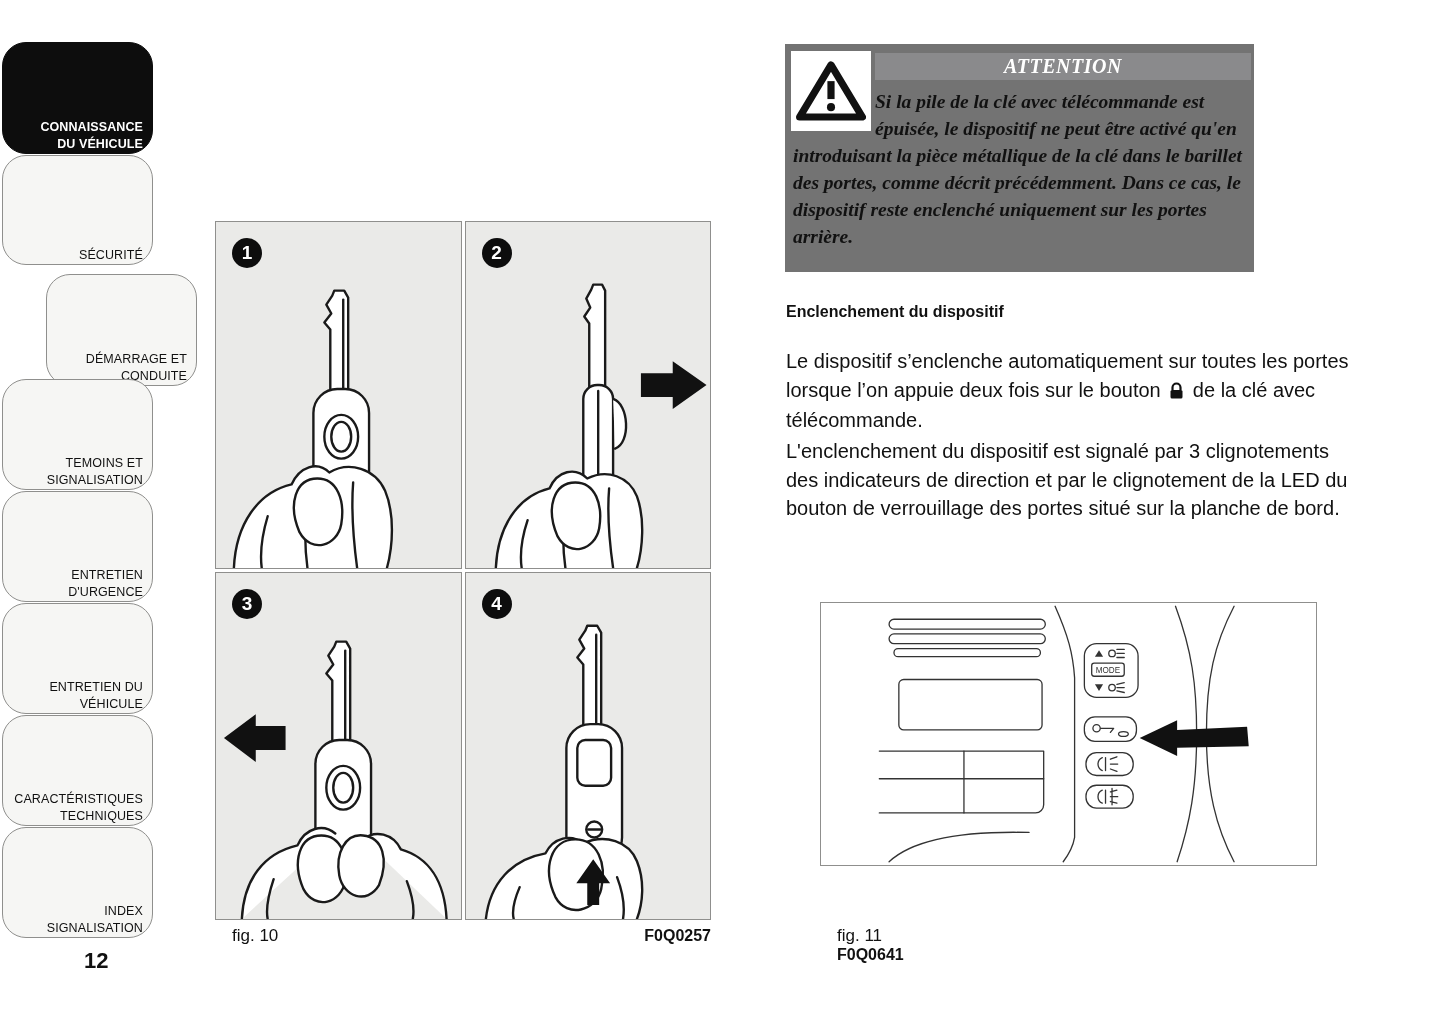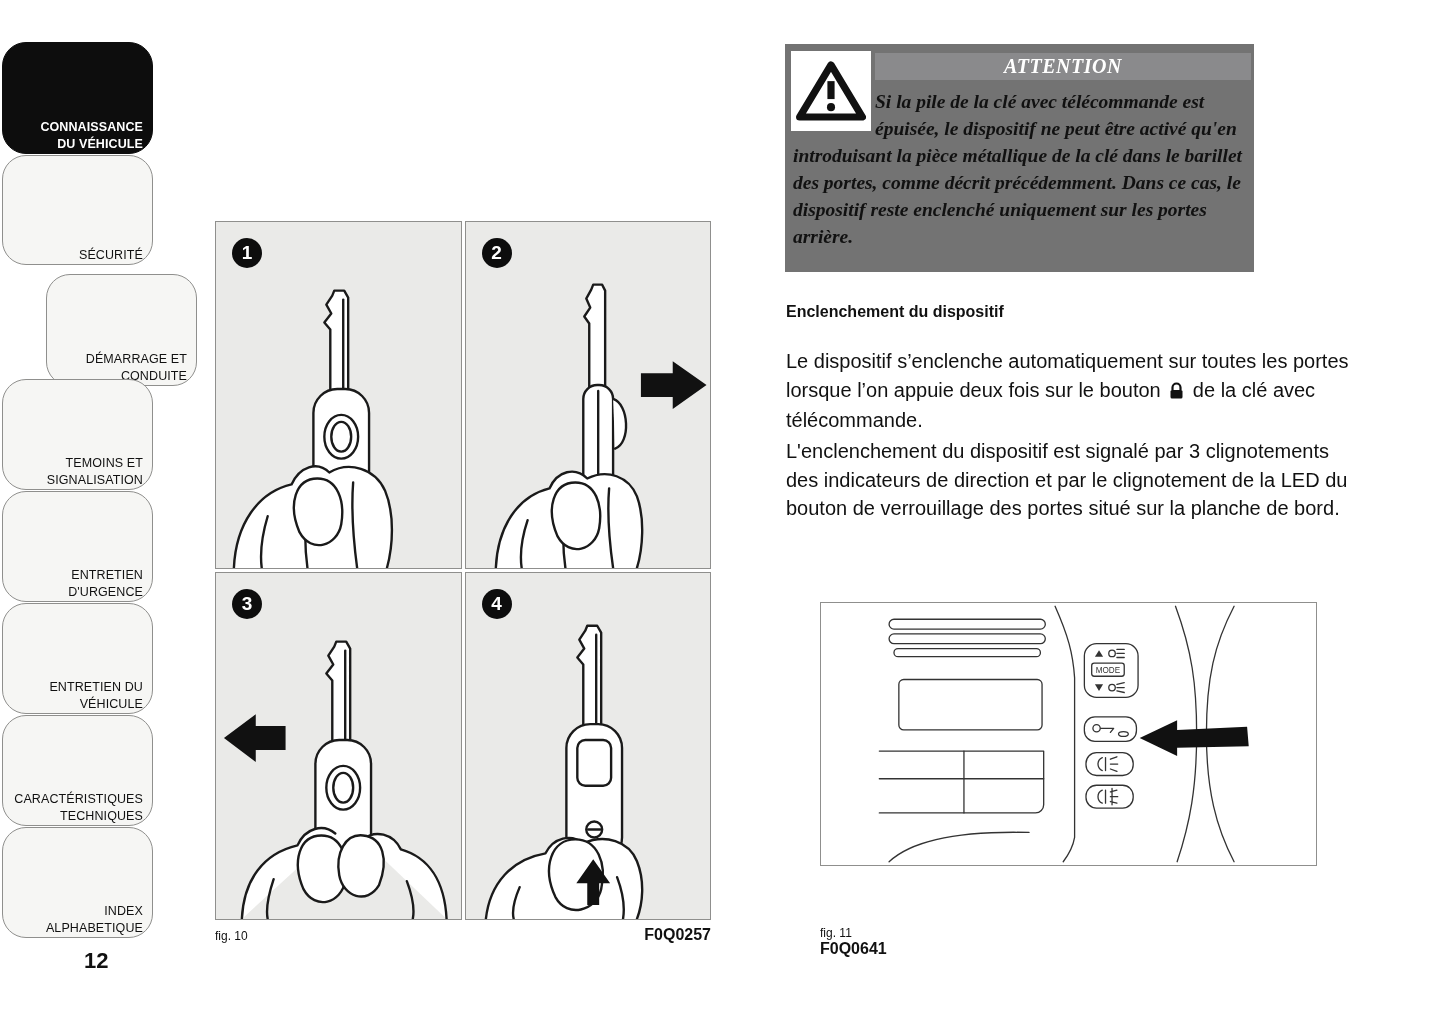--- a/index.html
+++ b/index.html
@@ -89,7 +89,7 @@
     </div>
     <div class="tab" style="top:827px;height:111px;">
       <span class="tab-label">INDEX
-ALPHABETIQUE</span>
+SIGNALISATION</span>
     </div>
     <div class="page-num">12</div>
   </div>

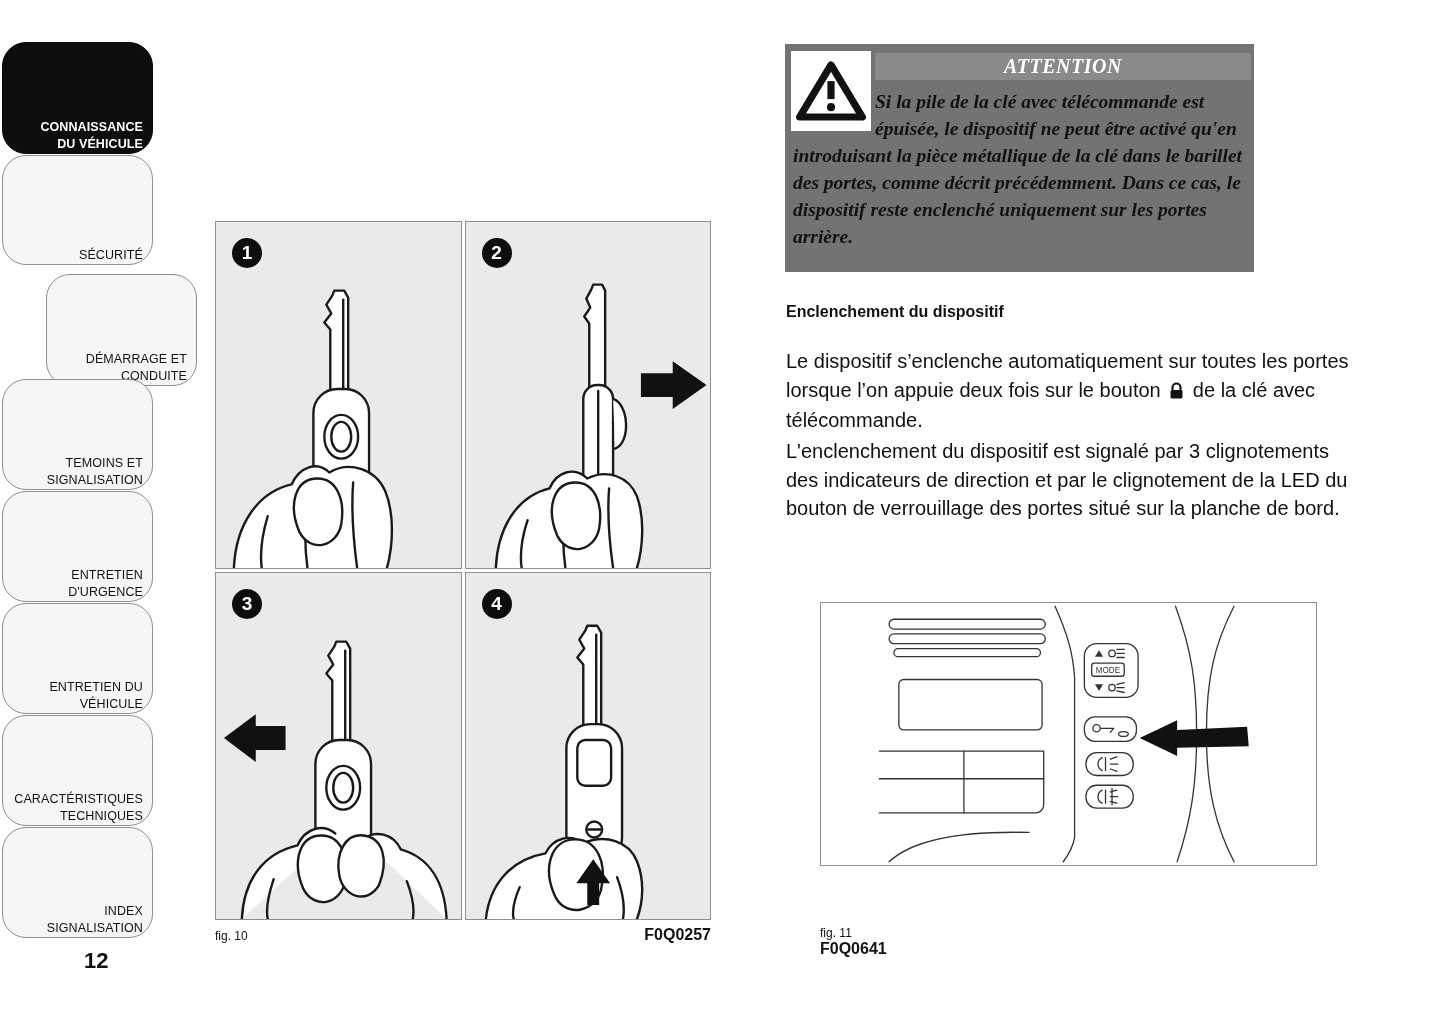--- a/index.html
+++ b/index.html
@@ -26,7 +26,7 @@
 
   
   .figcap{position:absolute;display:flex;justify-content:space-between;align-items:baseline;}
-  .figcap .cap{font-size:12px;}
+  .figcap .cap{font-size:17px;margin-left:17px;}
   .figcap .code{font-size:16px;font-weight:bold;}
   .cap10{left:215px;top:926px;width:496px;}
   .cap11{left:820px;top:926px;width:497px;flex-direction:column;}

